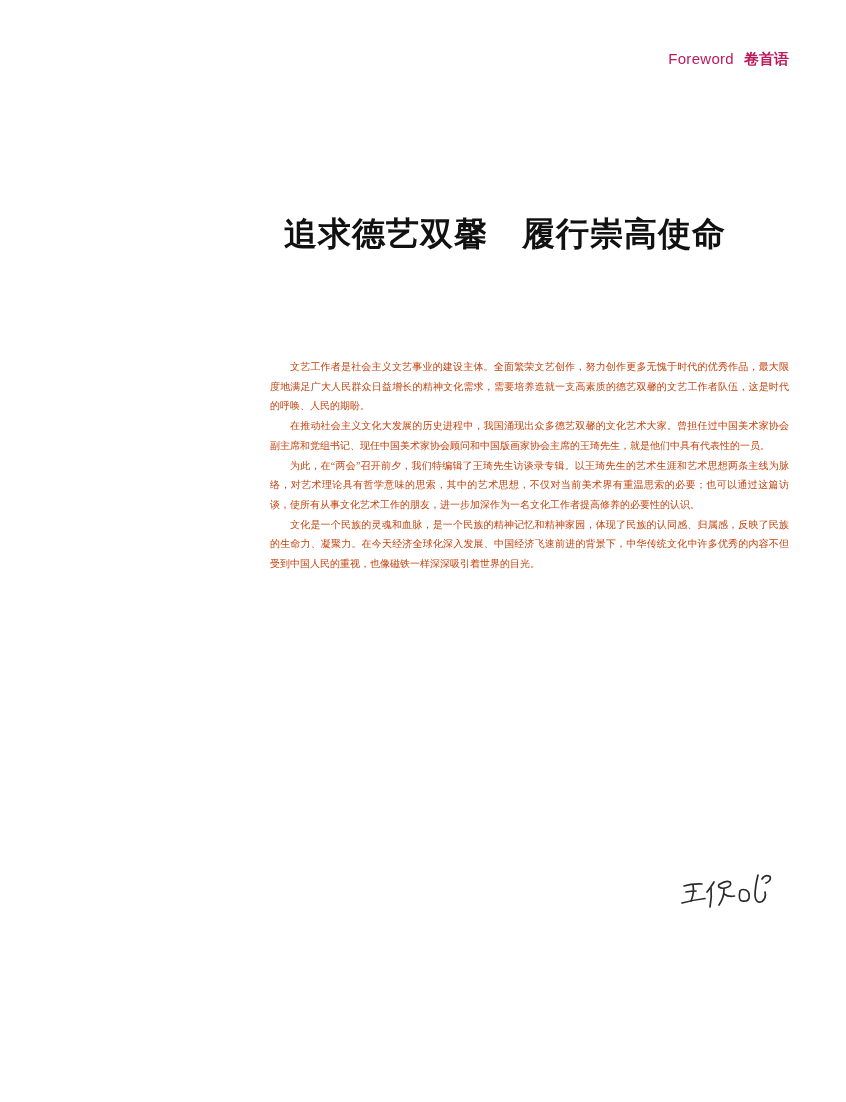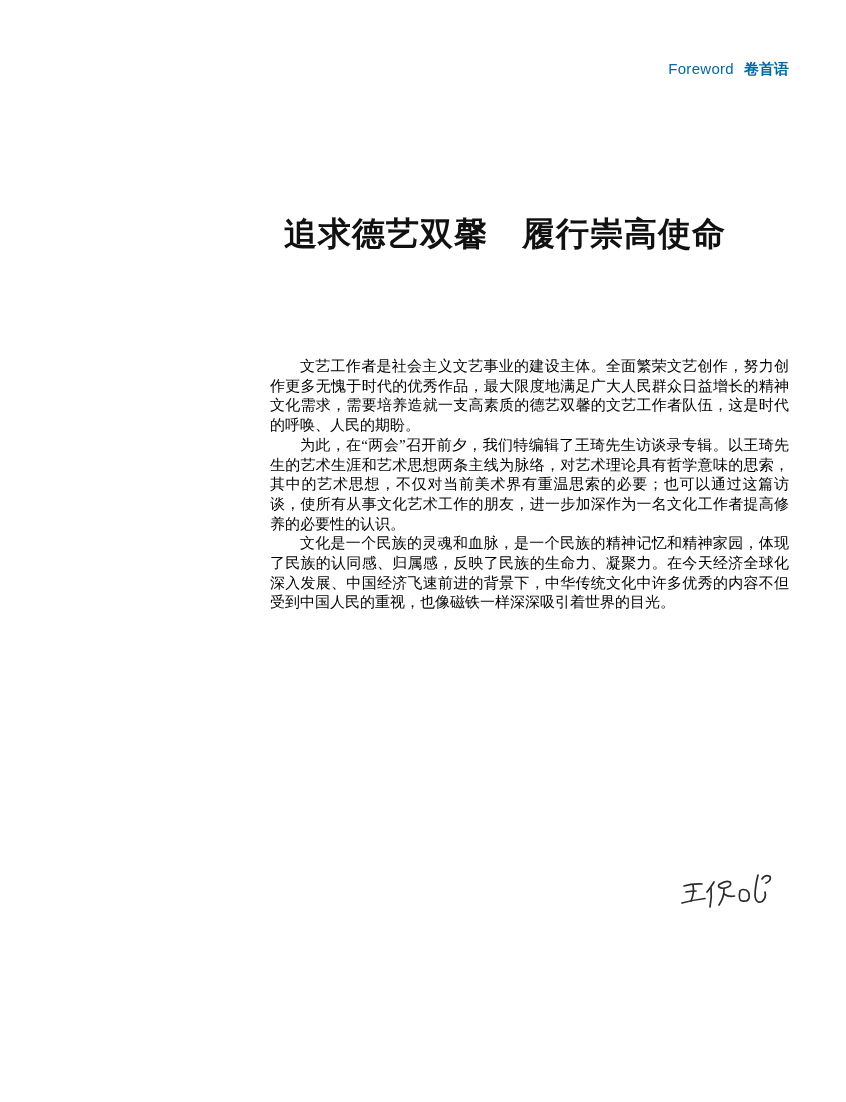--- a/index.html
+++ b/index.html
@@ -17,12 +17,12 @@
   }
   .section-header {
     position: absolute;
-    top: 60px;
+    top: 50px;
     right: 57px;
     font-family: "Liberation Sans", sans-serif;
     font-size: 15px;
     line-height: 18px;
-    color: #0369a1;
+    color: #be185d;
     white-space: nowrap;
   }
   .section-header .en {

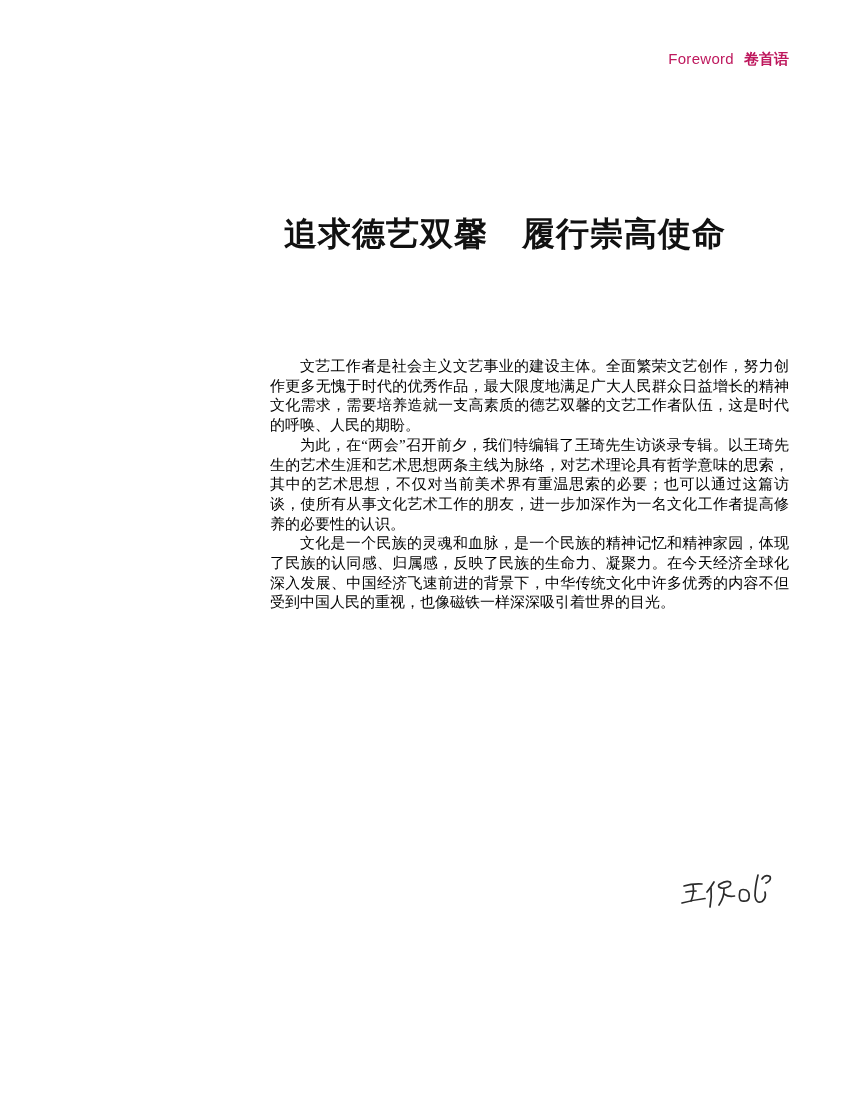--- a/index.html
+++ b/index.html
@@ -52,9 +52,9 @@
     top: 357px;
     width: 519px;
     font-family: "Liberation Serif", serif;
-    font-size: 15px;
+    font-size: 10px;
     line-height: 19.7px;
-    color: #000000;
+    color: #c2410c;
     text-align: justify;
   }
   .article p {

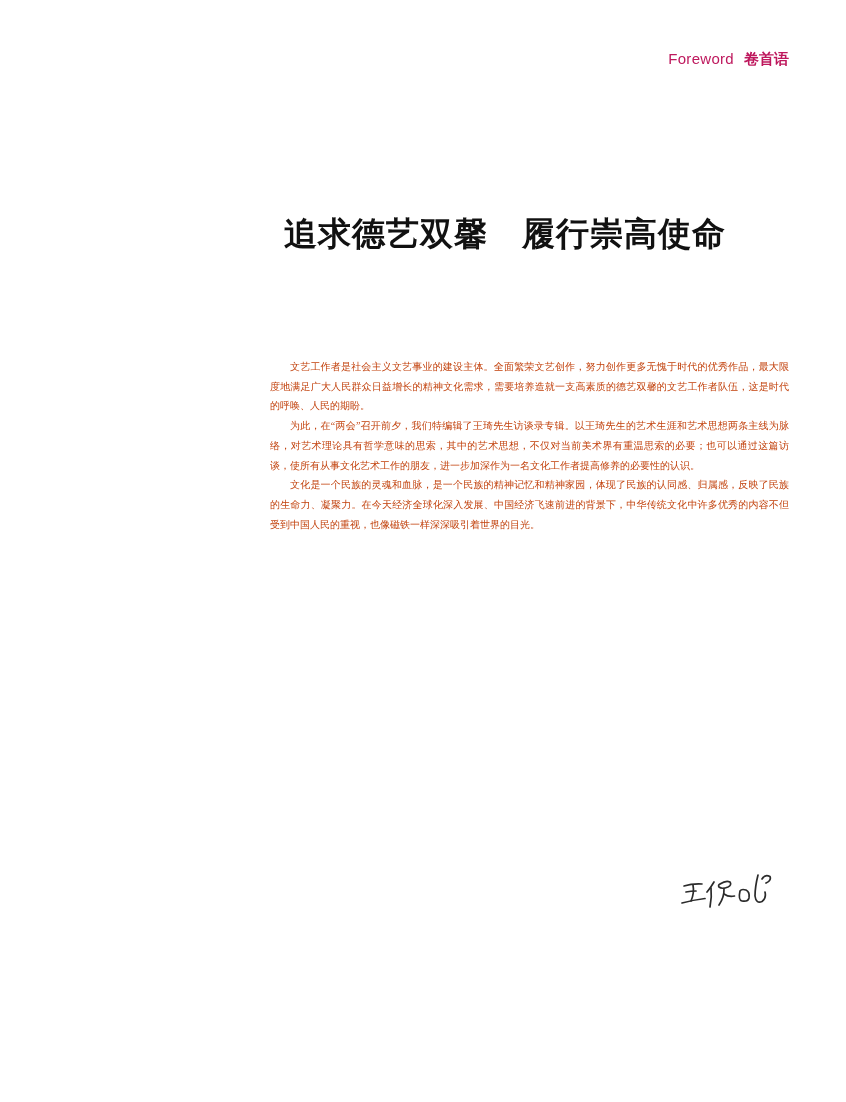--- a/index.html
+++ b/index.html
@@ -89,6 +89,7 @@
 
   <div class="article">
     <p>文艺工作者是社会主义文艺事业的建设主体。全面繁荣文艺创作，努力创作更多无愧于时代的优秀作品，最大限度地满足广大人民群众日益增长的精神文化需求，需要培养造就一支高素质的德艺双馨的文艺工作者队伍，这是时代的呼唤、人民的期盼。</p>
+    <p>在推动社会主义文化大发展的历史进程中，我国涌现出众多德艺双馨的文化艺术大家。曾担任过中国美术家协会副主席和党组书记、现任中国美术家协会顾问和中国版画家协会主席的王琦先生，就是他们中具有代表性的一员。</p>
     <p>为此，在“两会”召开前夕，我们特编辑了王琦先生访谈录专辑。以王琦先生的艺术生涯和艺术思想两条主线为脉络，对艺术理论具有哲学意味的思索，其中的艺术思想，不仅对当前美术界有重温思索的必要；也可以通过这篇访谈，使所有从事文化艺术工作的朋友，进一步加深作为一名文化工作者提高修养的必要性的认识。</p>
     <p>文化是一个民族的灵魂和血脉，是一个民族的精神记忆和精神家园，体现了民族的认同感、归属感，反映了民族的生命力、凝聚力。在今天经济全球化深入发展、中国经济飞速前进的背景下，中华传统文化中许多优秀的内容不但受到中国人民的重视，也像磁铁一样深深吸引着世界的目光。</p>
   </div>

